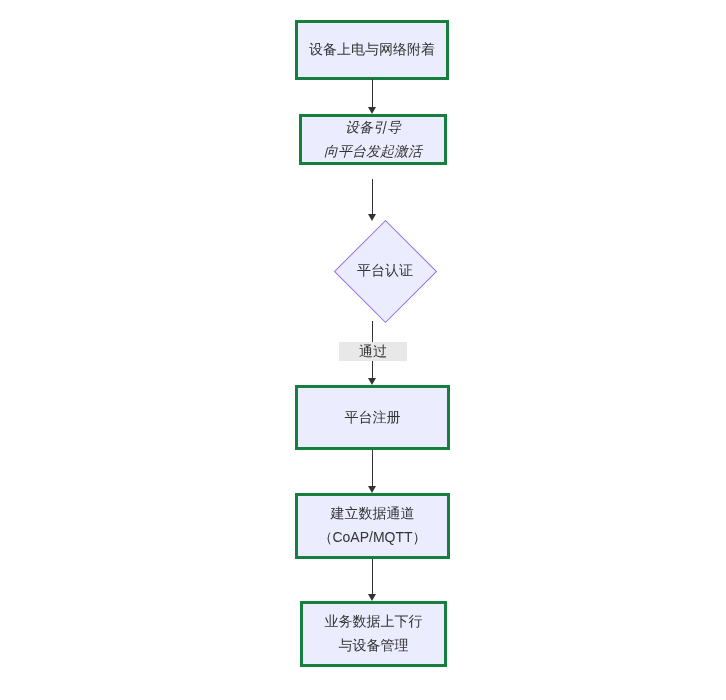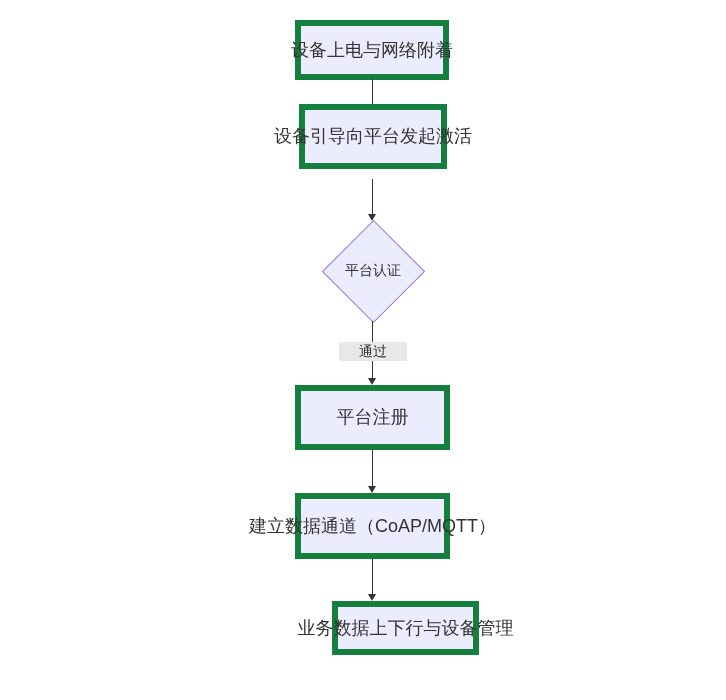--- a/index.html
+++ b/index.html
@@ -20,12 +20,12 @@
     position: absolute;
     box-sizing: border-box;
     background: #ECECFF;
-    border: 6px solid #15803d;
+    border: 3px solid #15803d;
     display: flex;
-    flex-direction: row;
+    flex-direction: column;
     justify-content: center;
     align-items: center;
-    font-size: 18px;
+    font-size: 14px;
     line-height: 1.7;
     text-align: center;
   }

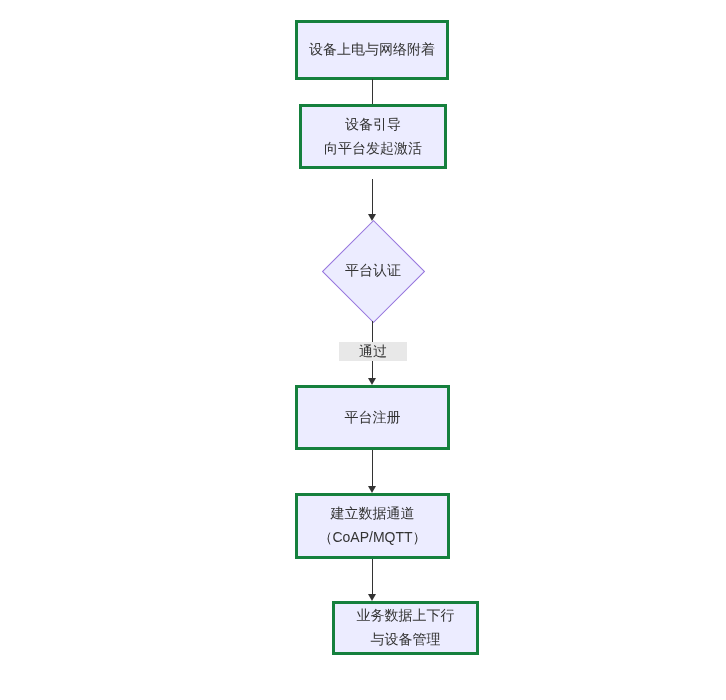--- a/index.html
+++ b/index.html
@@ -88,7 +88,7 @@
 
   
   #n1 { left: 295px; top: 20px;  width: 154px; height: 60px; }
-  #n2 { left: 299px; top: 104px; width: 148px; height: 65px; }
+  #n2 { left: 299px; top: 114px; width: 148px; height: 51px; font-style: italic; }
   #n4 { left: 295px; top: 385px; width: 155px; height: 65px; font-family: Liberation Serif, serif; }
   #n5 { left: 295px; top: 493px; width: 155px; height: 66px; text-align: center; }
   #n6 { left: 300px; top: 601px; width: 147px; height: 54px; margin-left: 32px; }

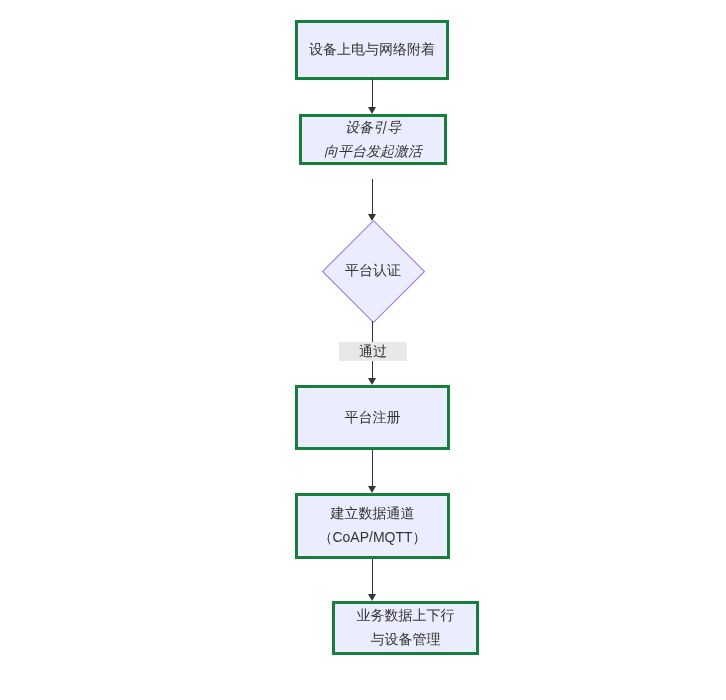--- a/index.html
+++ b/index.html
@@ -33,7 +33,7 @@
 
   .diamond {
     position: absolute;
-    left: 322px;
+    left: 334px;
     top: 221px;
     width: 102px;
     height: 100px;

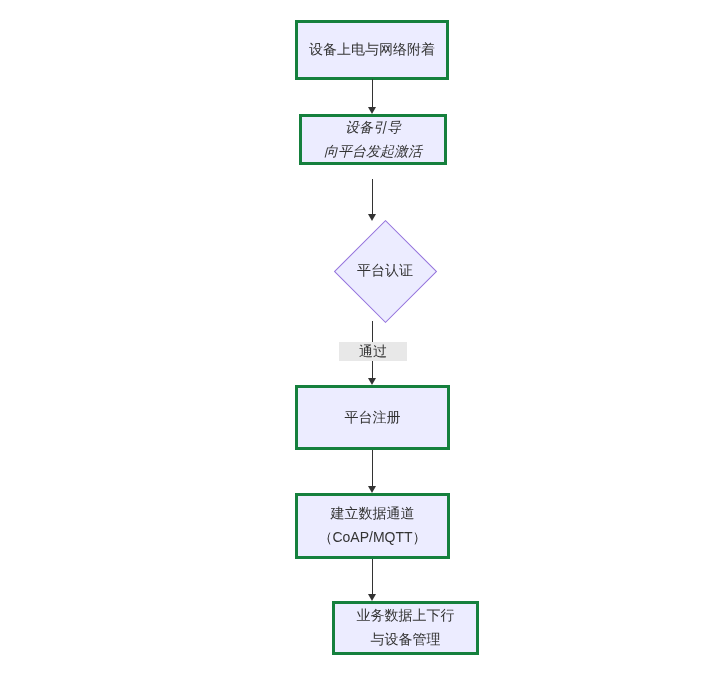--- a/index.html
+++ b/index.html
@@ -91,7 +91,7 @@
   #n2 { left: 299px; top: 114px; width: 148px; height: 51px; font-style: italic; }
   #n4 { left: 295px; top: 385px; width: 155px; height: 65px; font-family: Liberation Serif, serif; }
   #n5 { left: 295px; top: 493px; width: 155px; height: 66px; text-align: center; }
-  #n6 { left: 300px; top: 601px; width: 147px; height: 54px; margin-left: 32px; }
+  #n6 { left: 300px; top: 601px; width: 147px; height: 66px; }
 
   
   #e1 { top: 79px;  height: 28px; }

